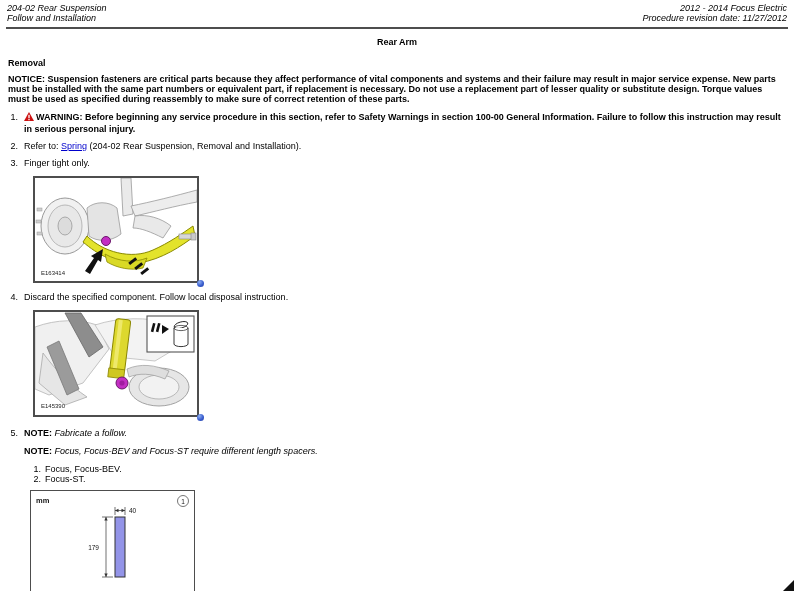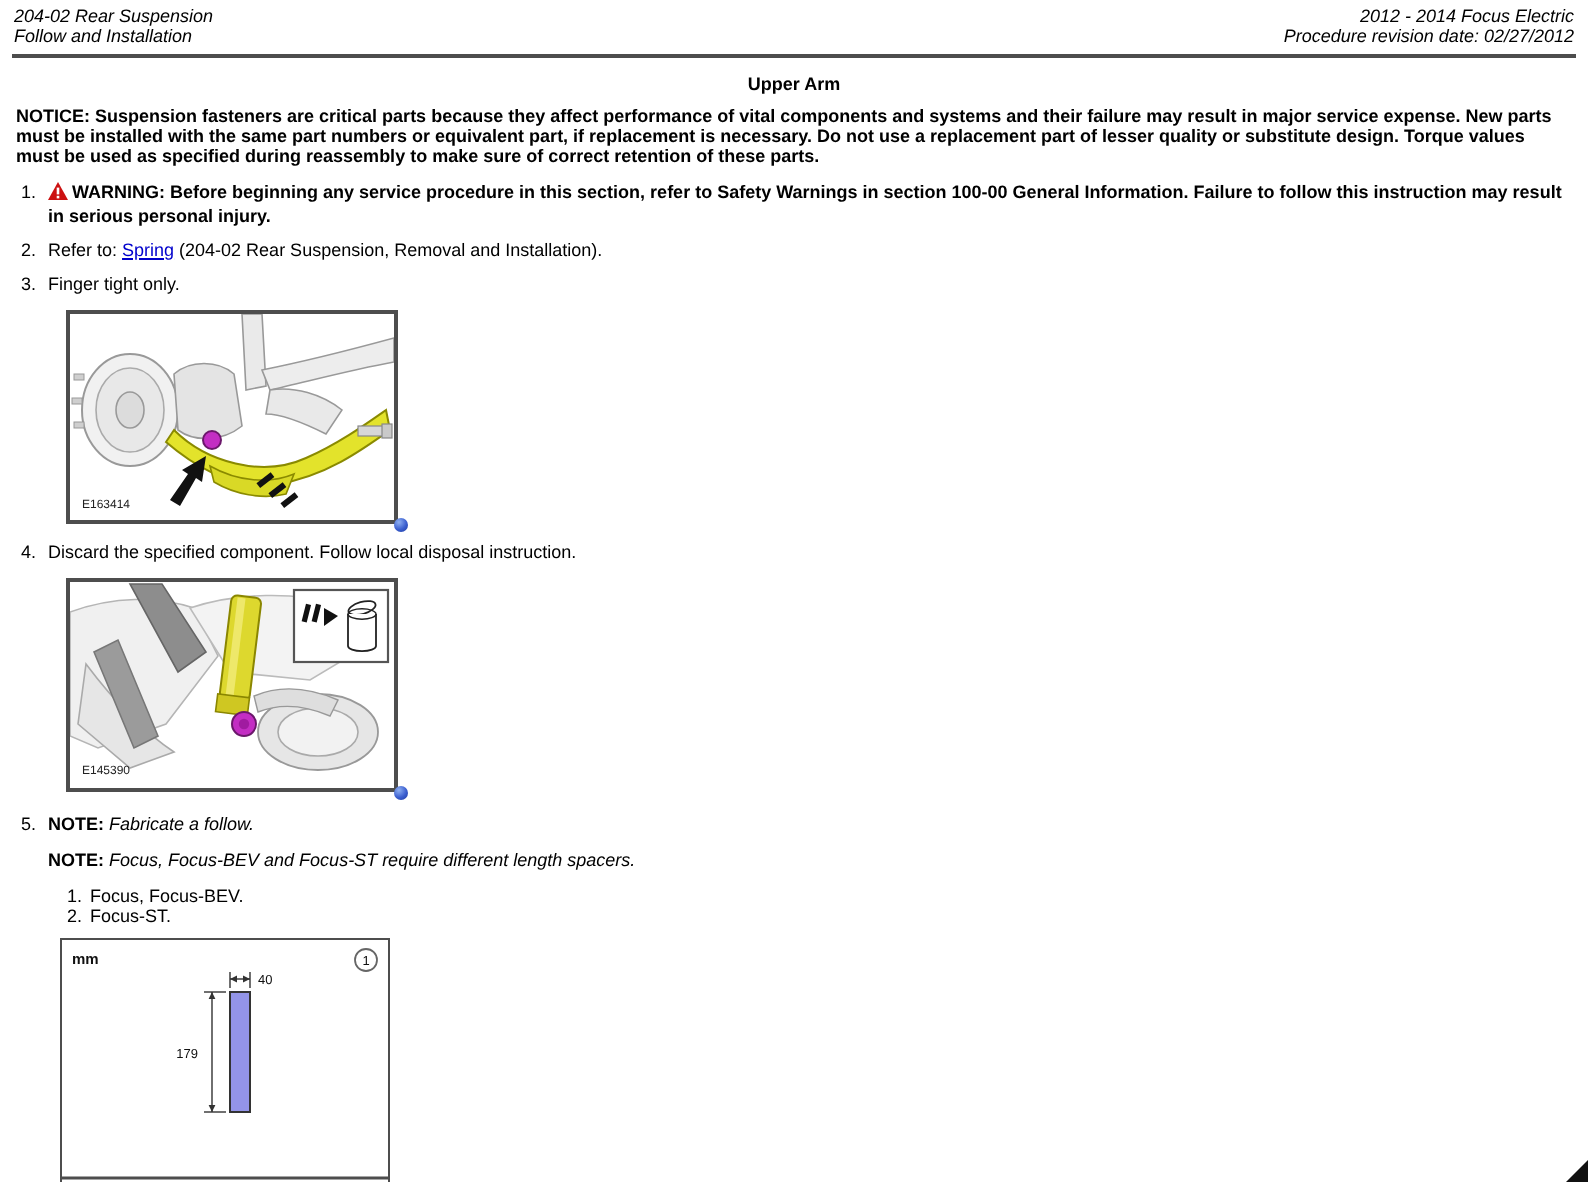--- a/index.html
+++ b/index.html
@@ -53,7 +53,7 @@
     </div>
     <div class="header-right">
       <div>2012 - 2014 Focus Electric</div>
-      <div>Procedure revision date: 02/27/2012</div>
+      <div>Procedure revision date: 11/27/2012</div>
     </div>
   </div>
 

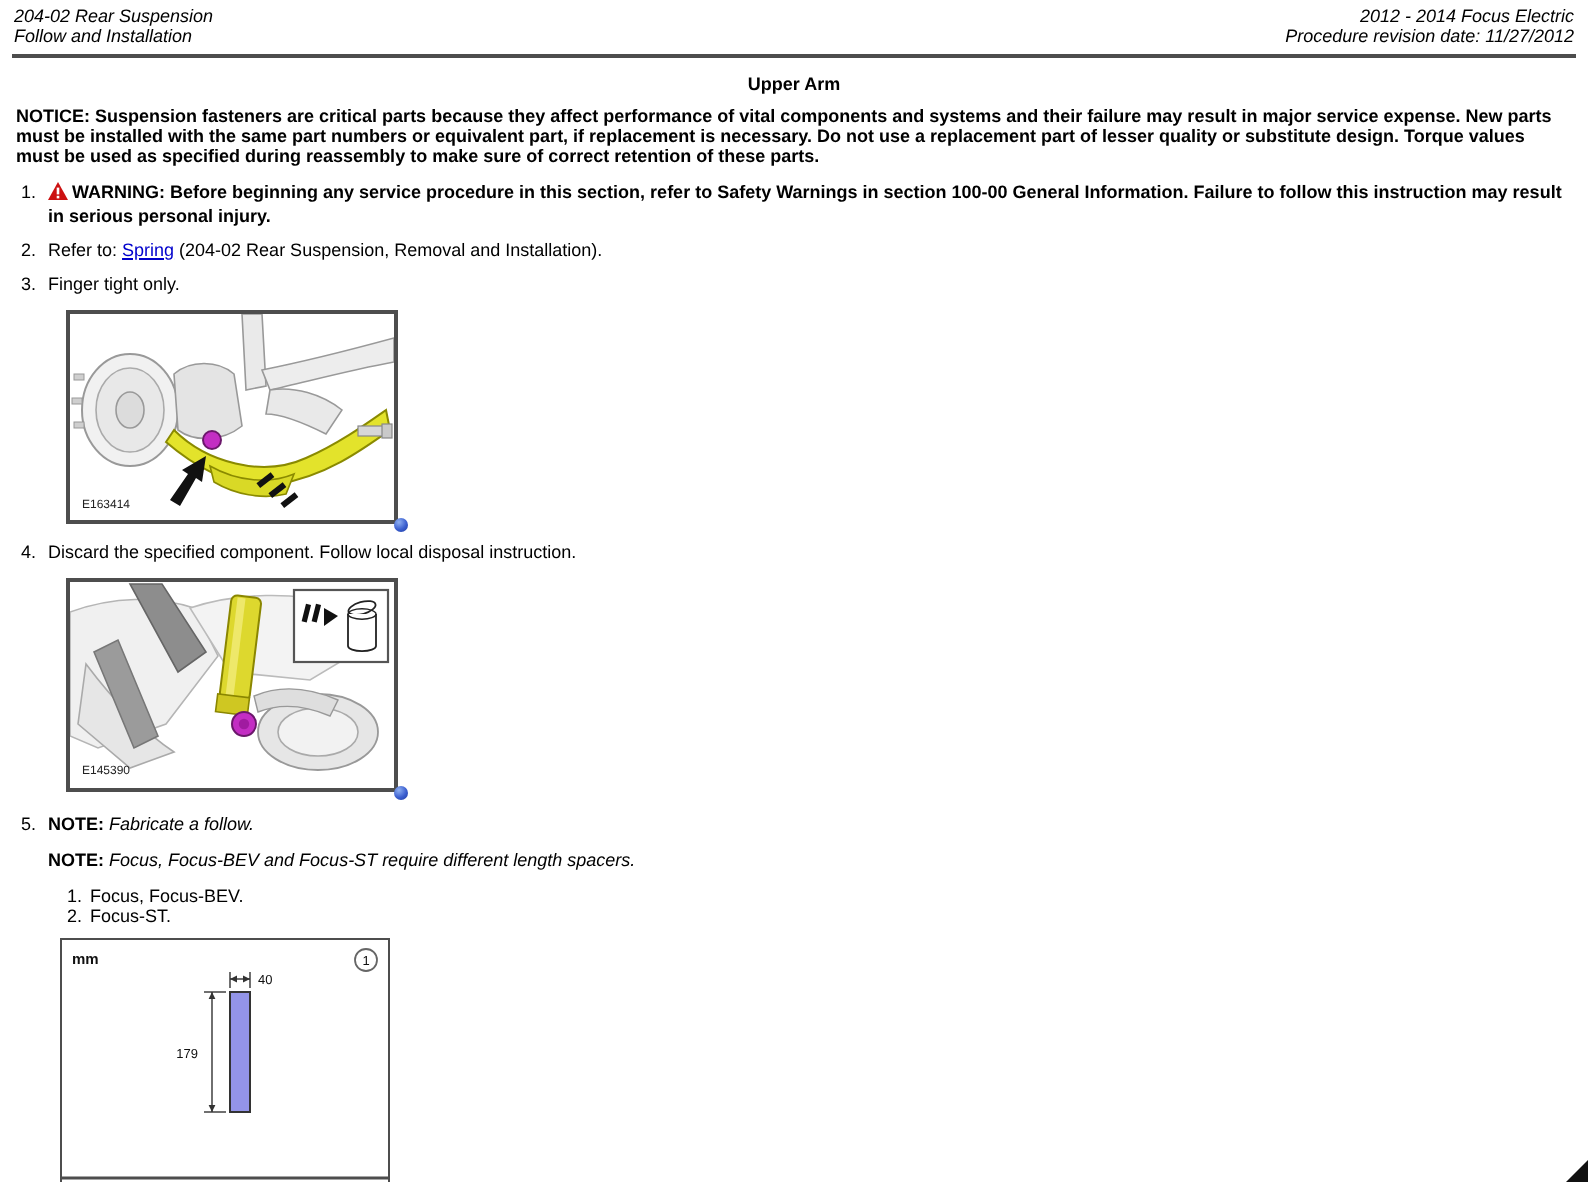--- a/index.html
+++ b/index.html
@@ -59,7 +59,7 @@
 
   <hr class="rule">
 
-  <div class="page-title">Upper Arm</div>
+  <div class="page-title">Rear Arm</div>
 
 
   <p class="notice">NOTICE: Suspension fasteners are critical parts because they affect performance of vital components and systems and their failure may result in major service expense. New parts must be installed with the same part numbers or equivalent part, if replacement is necessary. Do not use a replacement part of lesser quality or substitute design. Torque values must be used as specified during reassembly to make sure of correct retention of these parts.</p>

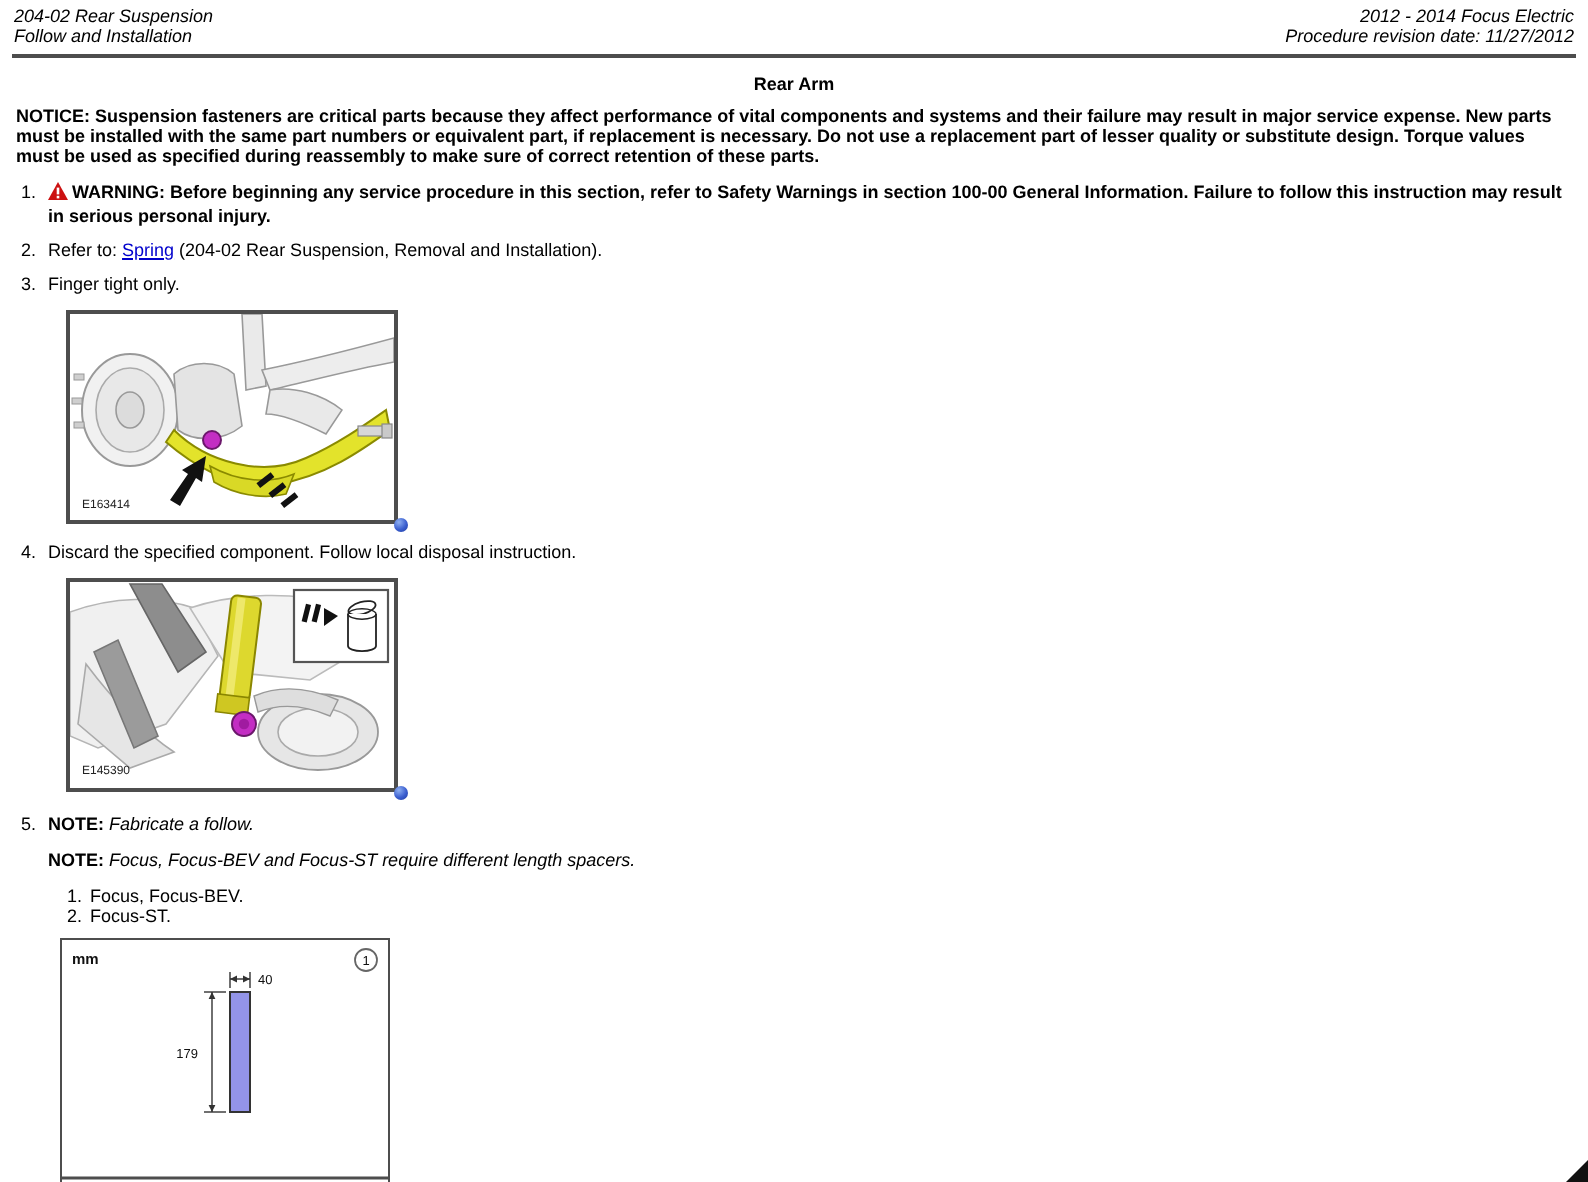--- a/index.html
+++ b/index.html
@@ -61,6 +61,7 @@
 
   <div class="page-title">Rear Arm</div>
 
+  <div class="section-heading">Removal</div>
 
   <p class="notice">NOTICE: Suspension fasteners are critical parts because they affect performance of vital components and systems and their failure may result in major service expense. New parts must be installed with the same part numbers or equivalent part, if replacement is necessary. Do not use a replacement part of lesser quality or substitute design. Torque values must be used as specified during reassembly to make sure of correct retention of these parts.</p>
 

